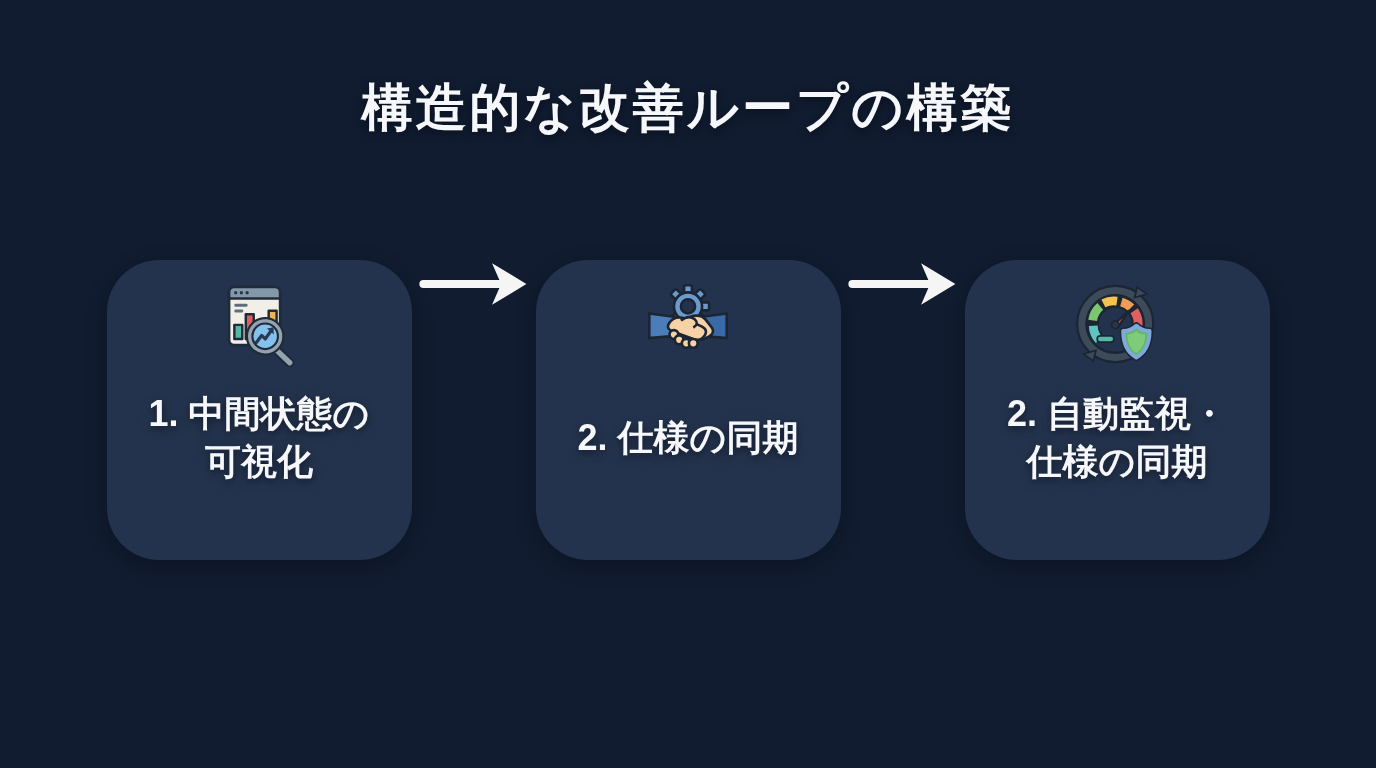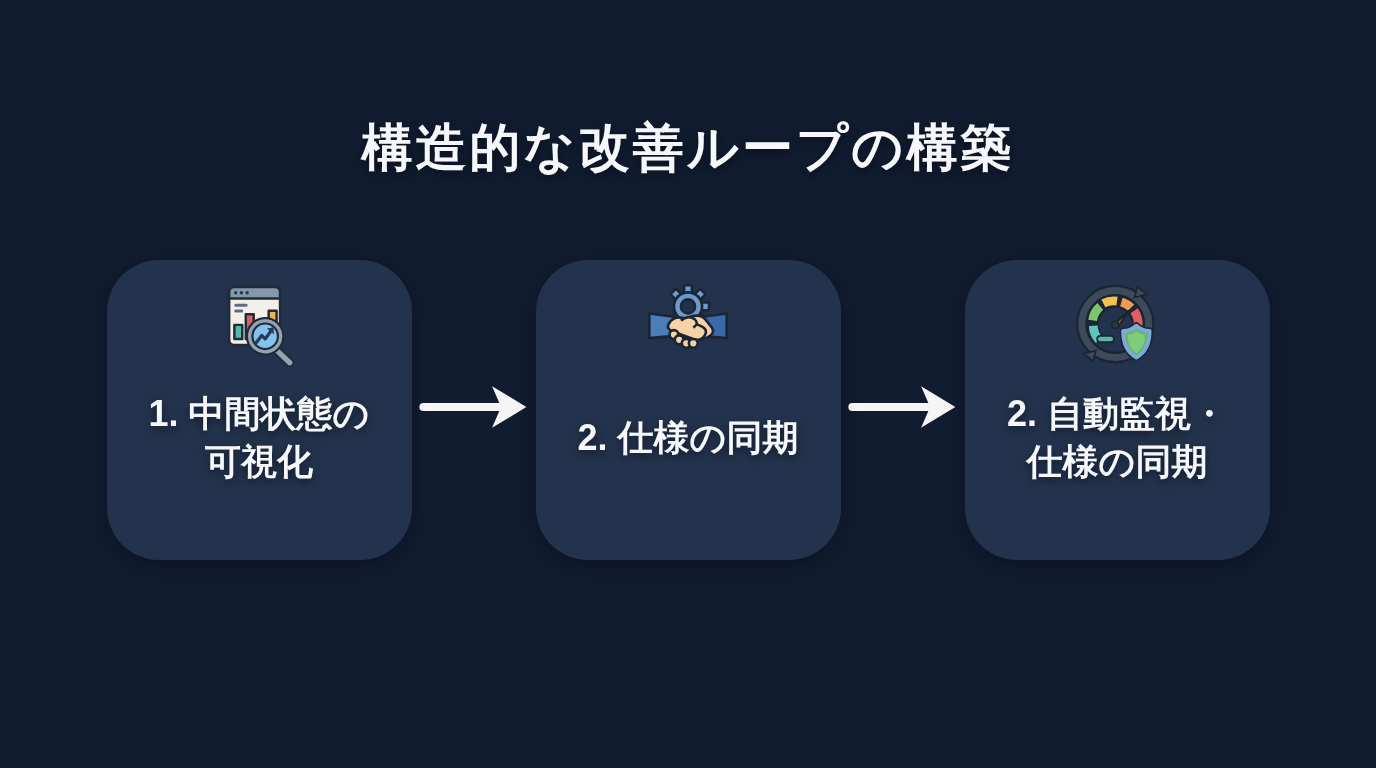--- a/index.html
+++ b/index.html
@@ -15,7 +15,6 @@
     color: var(--text, #f5f7fa);
     font-size: 51px; font-weight: 700; letter-spacing: 3px;
     text-shadow: 0 3px 10px rgba(4, 9, 18, 0.6);
-    margin-top: 40px;
   }
   .flow {
     position: absolute; top: 260px; left: 0; right: 0;

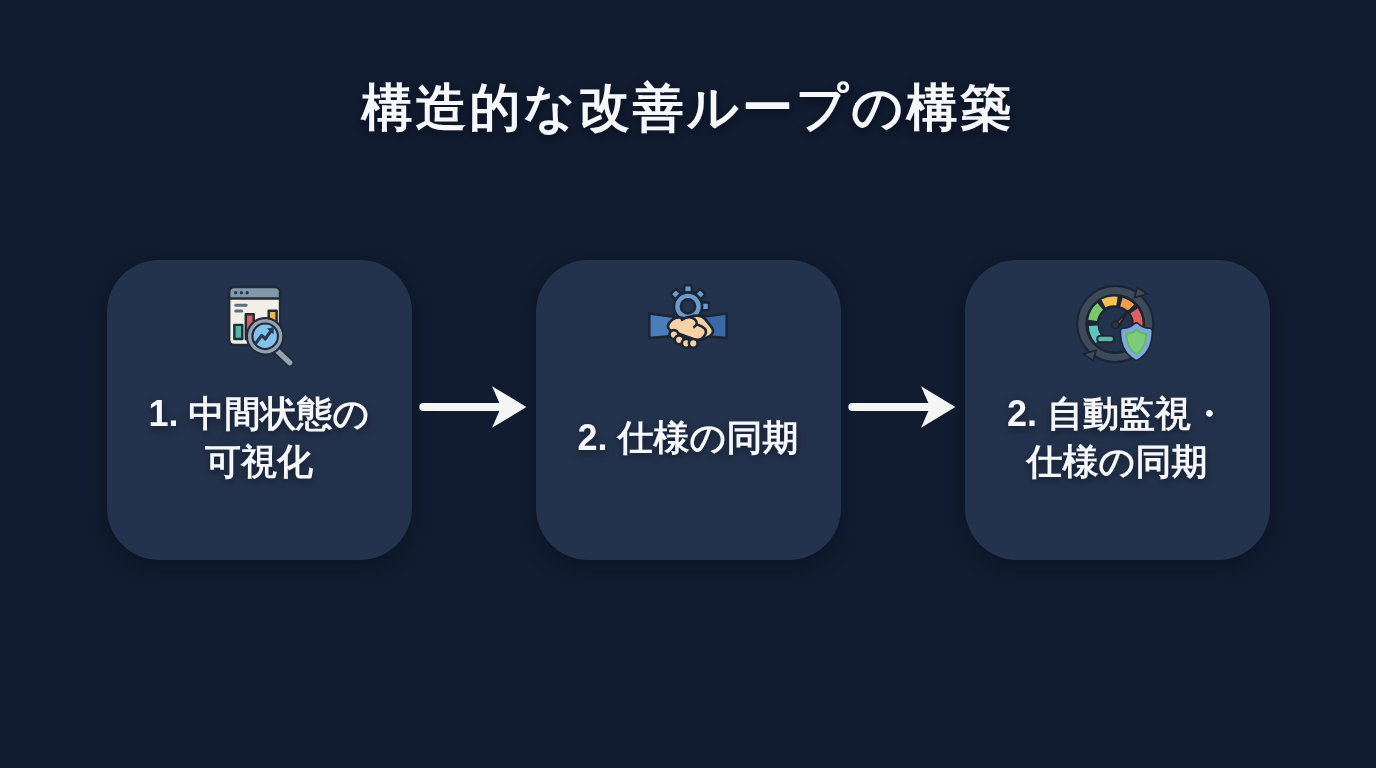--- a/index.html
+++ b/index.html
@@ -18,7 +18,7 @@
   }
   .flow {
     position: absolute; top: 260px; left: 0; right: 0;
-    display: flex; justify-content: center; align-items: center;
+    display: flex; justify-content: center; align-items: flex-start;
   }
   .step-card {
     width: 305px; height: 300px;

